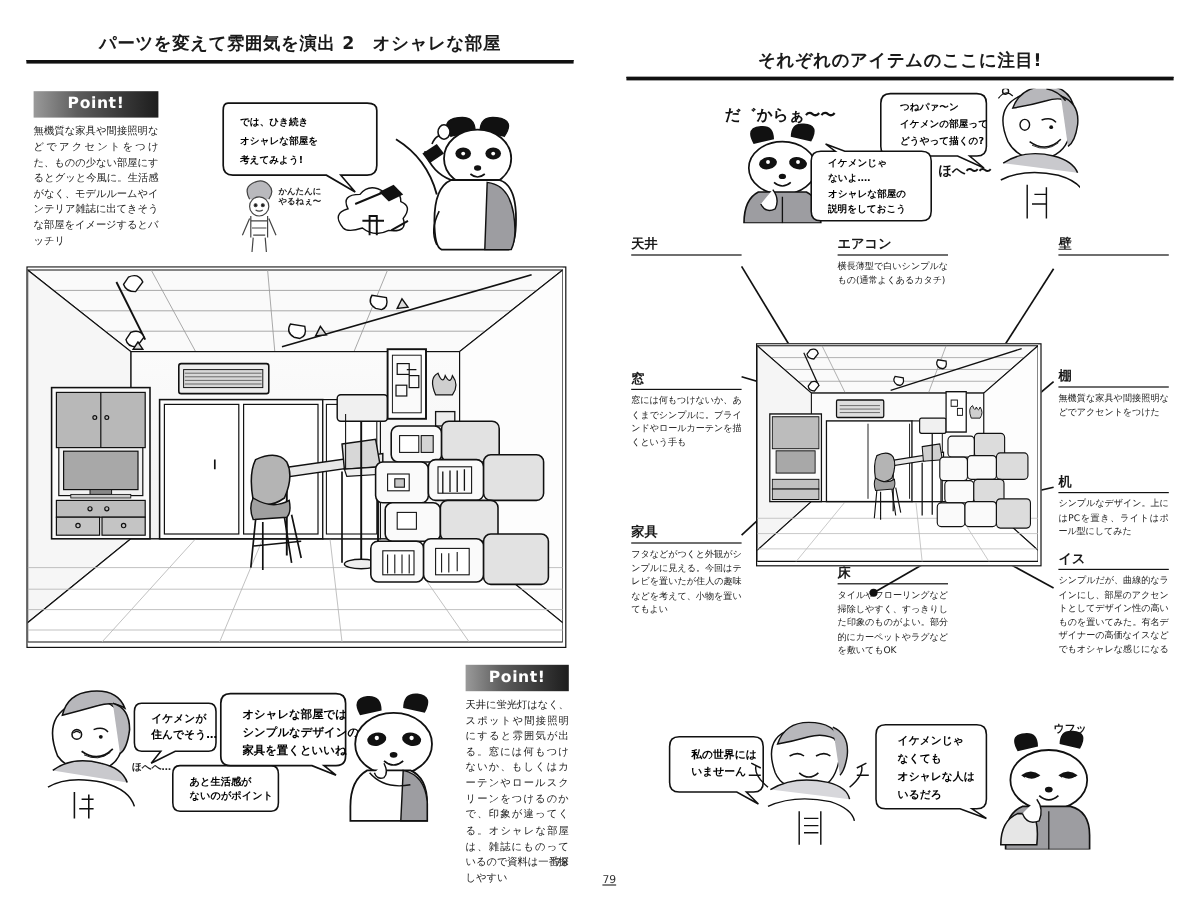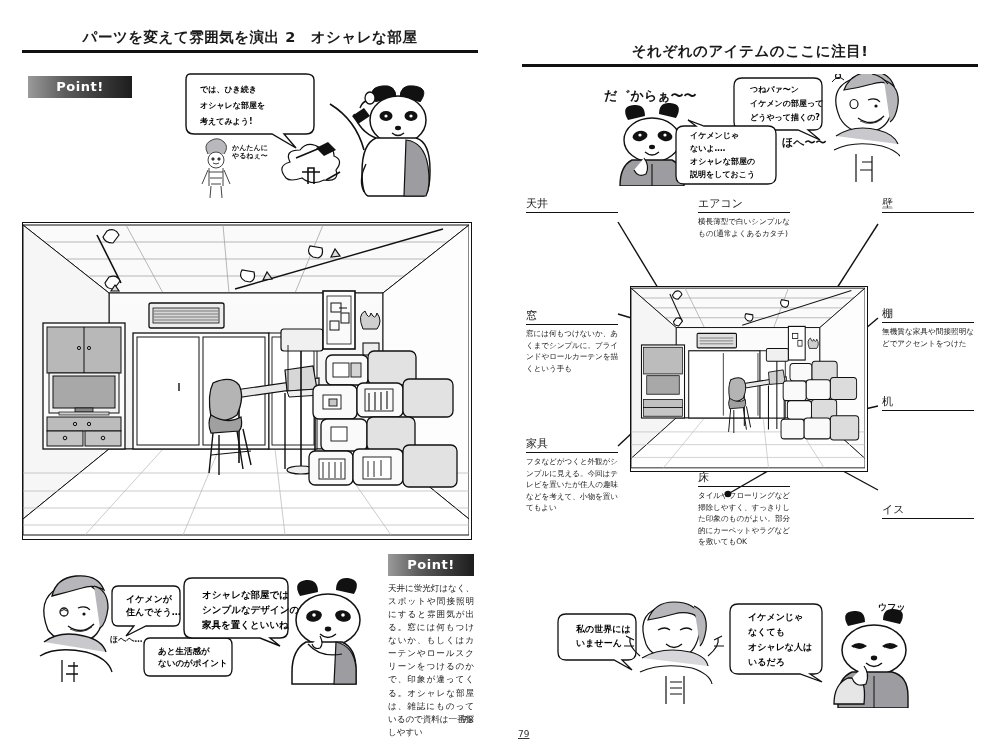--- a/index.html
+++ b/index.html
@@ -87,7 +87,7 @@
     <div class="point-banner">Point!</div>
   </div>
 
-  <div class="ill" style="left:180px;top:68px;">
+  <div class="ill" style="left:180px;top:80px;">
     <svg width="300" height="130" viewBox="0 0 300 130" xmlns="http://www.w3.org/2000/svg">
 
       <path d="M10,6 Q6,6 6,12 L6,58 Q6,66 14,66 L92,66 L116,80 L104,66 L126,66 Q134,66 134,58 L134,12 Q134,6 126,6 Z" fill="#fff" stroke="#111" stroke-width="1.4"></path>

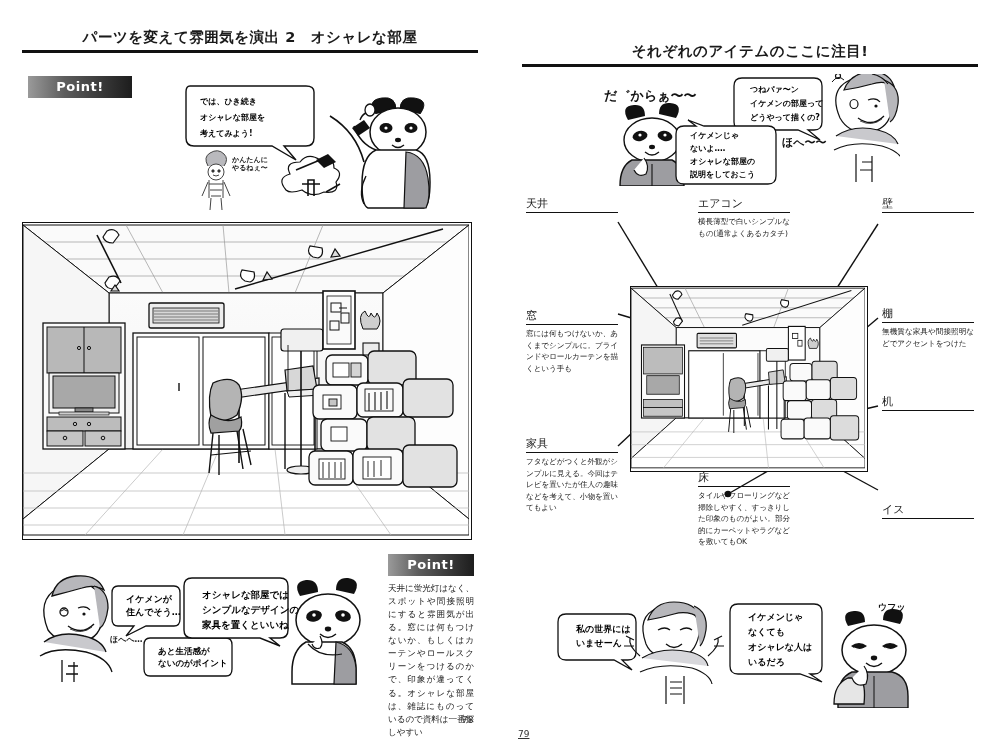--- a/index.html
+++ b/index.html
@@ -85,6 +85,7 @@
 
   <div class="point-box" style="left:28px;top:76px;width:104px;">
     <div class="point-banner">Point!</div>
+    <div class="point-body">無機質な家具や間接照明などでアクセントをつけた、ものの少ない部屋にするとグッと今風に。生活感がなく、モデルルームやインテリア雑誌に出てきそうな部屋をイメージするとバッチリ</div>
   </div>
 
   <div class="ill" style="left:180px;top:80px;">

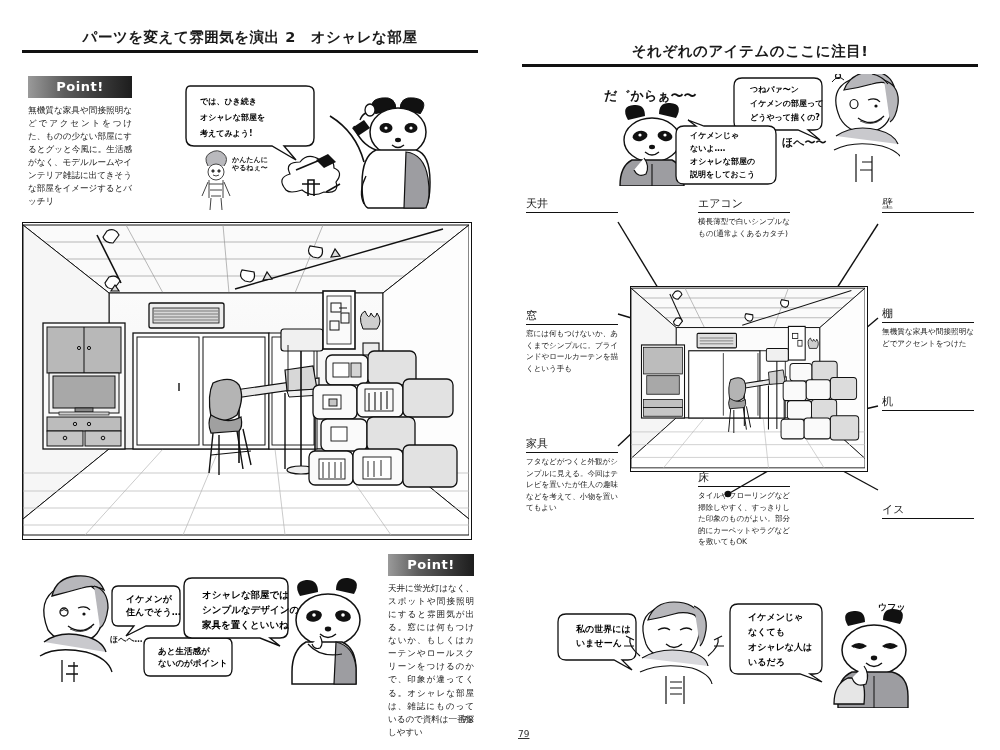--- a/index.html
+++ b/index.html
@@ -57,7 +57,7 @@
   
   .anno{position:absolute;width:92px;}
   .anno .lbl{
-    font-size:11px;font-weight:normal;line-height:1.1;
+    font-size:11px;font-weight:bold;line-height:1.1;
     padding-bottom:2px;
   }
   .anno .lbl-rule{height:1.4px;background:#111;margin-bottom:3px;}

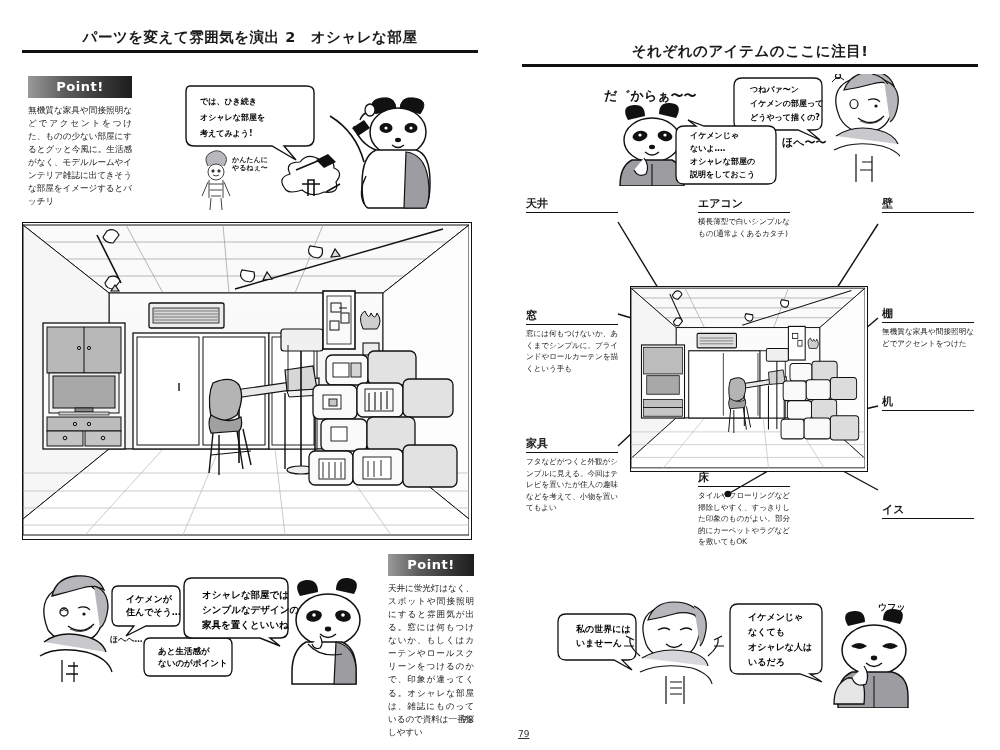--- a/index.html
+++ b/index.html
@@ -455,6 +455,7 @@
   <div class="anno" style="left:382px;top:382px;">
     <div class="lbl">机</div>
     <div class="lbl-rule"></div>
+    <div class="txt">シンプルなデザイン。上にはPCを置き、ライトはポール型にしてみた</div>
   </div>
 
   <div class="anno" style="left:382px;top:490px;">

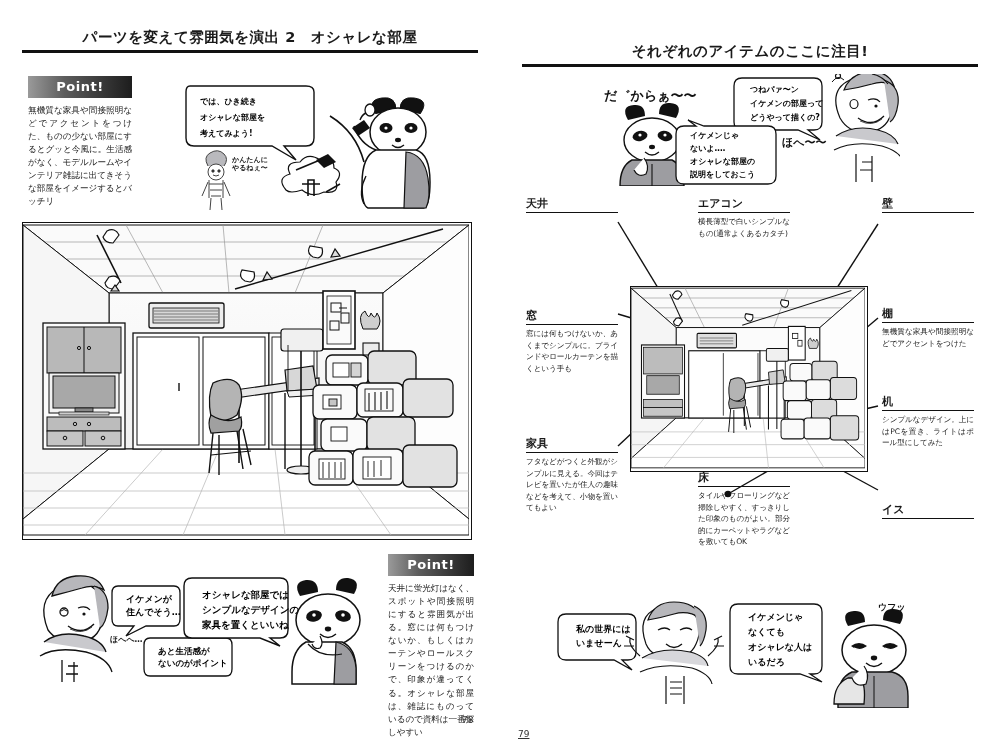--- a/index.html
+++ b/index.html
@@ -458,7 +458,7 @@
     <div class="txt">シンプルなデザイン。上にはPCを置き、ライトはポール型にしてみた</div>
   </div>
 
-  <div class="anno" style="left:382px;top:490px;">
+  <div class="anno" style="left:382px;top:446px;">
     <div class="lbl">イス</div>
     <div class="lbl-rule"></div>
   </div>

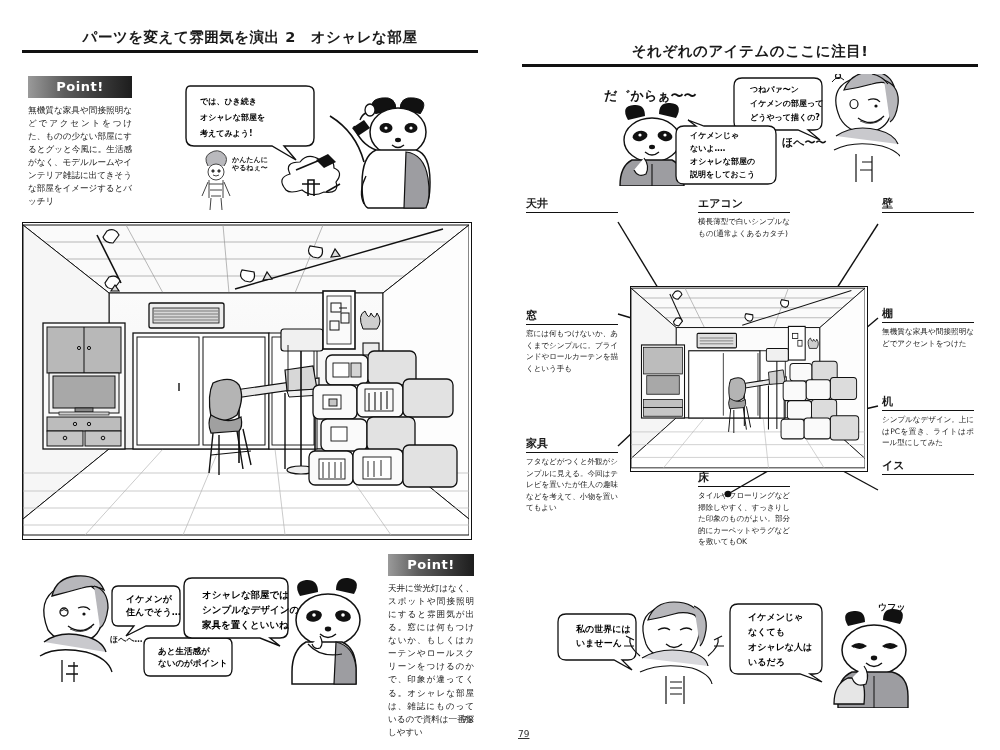--- a/index.html
+++ b/index.html
@@ -461,6 +461,7 @@
   <div class="anno" style="left:382px;top:446px;">
     <div class="lbl">イス</div>
     <div class="lbl-rule"></div>
+    <div class="txt">シンプルだが、曲線的なラインにし、部屋のアクセントとしてデザイン性の高いものを置いてみた。有名デザイナーの高価なイスなどでもオシャレな感じになる</div>
   </div>
 
   <div class="ill" style="left:0;top:180px;width:500px;height:400px;pointer-events:none;">

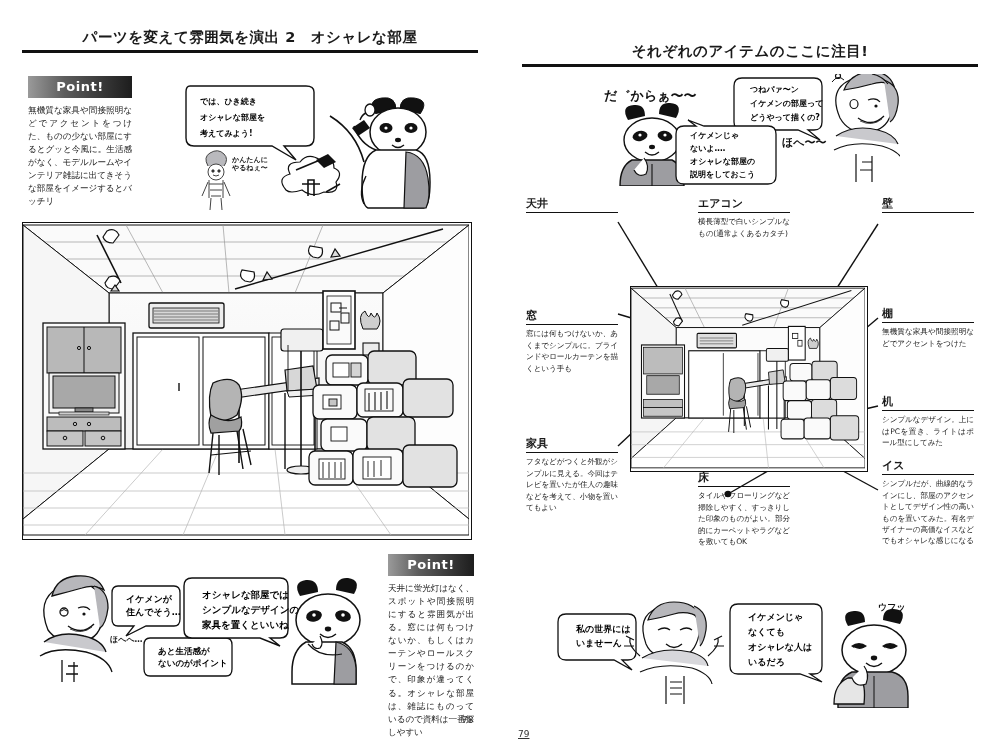--- a/index.html
+++ b/index.html
@@ -625,7 +625,7 @@
     </svg>
   </div>
 
-  <div class="pageno" style="left:18px;text-decoration:underline;">79</div>
+  <div class="pageno" style="left:2px;text-decoration:underline;">79</div>
 </div>
 
 </body></html>

